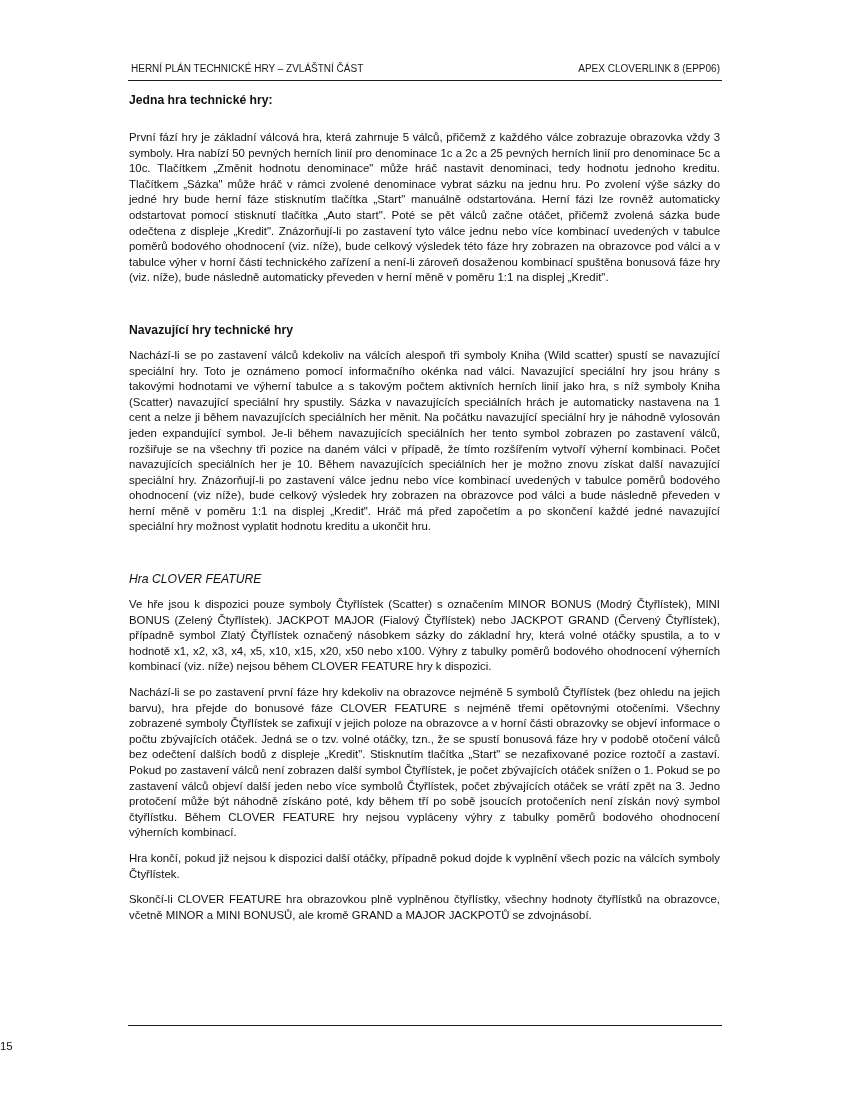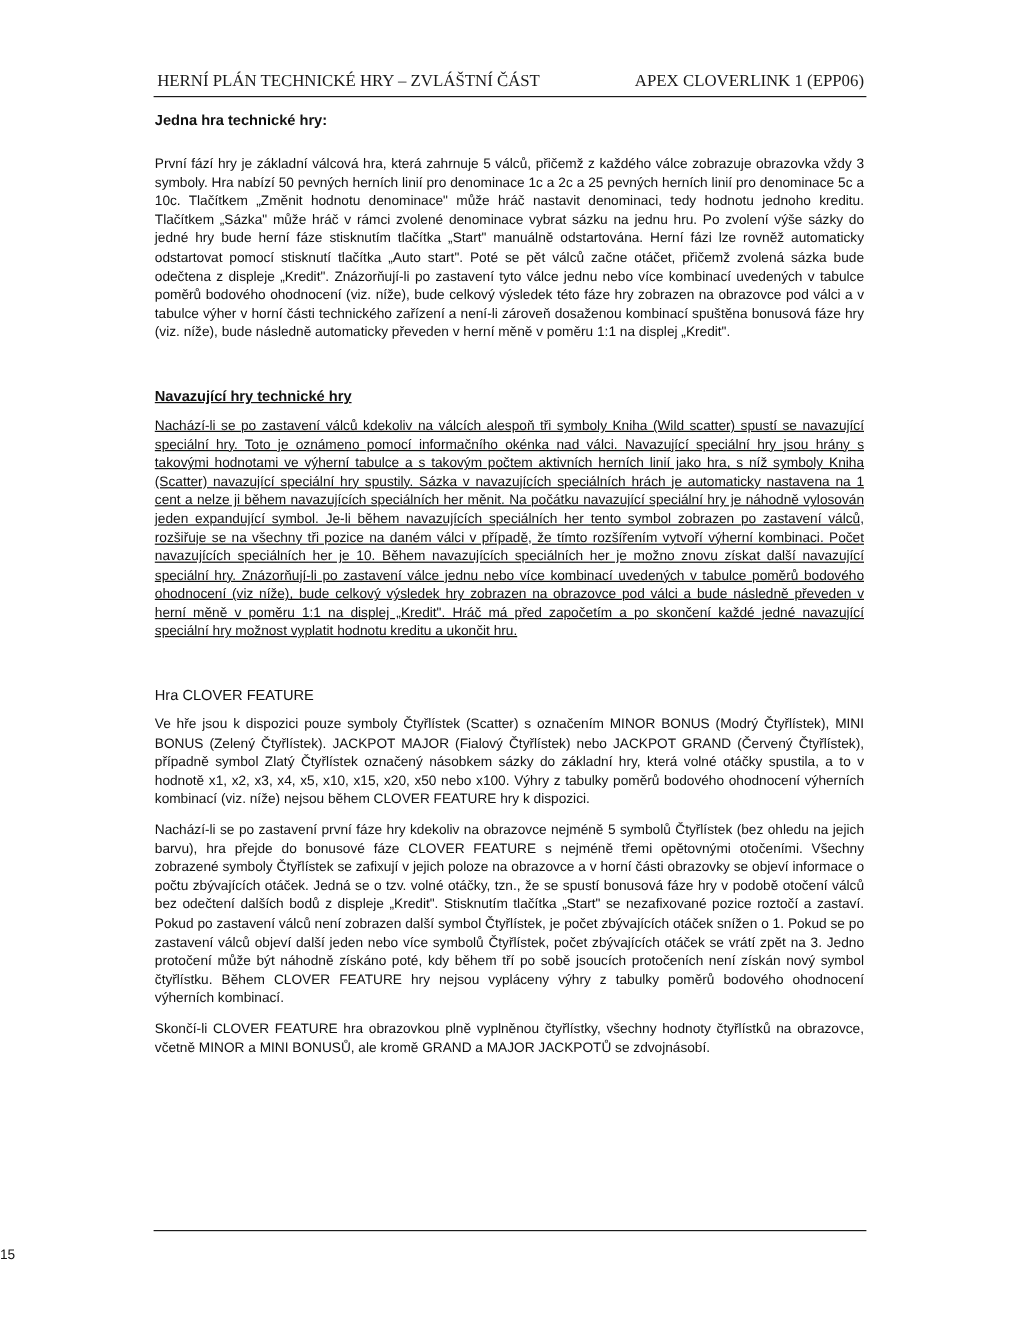--- a/index.html
+++ b/index.html
@@ -21,10 +21,9 @@
       top: 62px;
       width: 594px;
       height: 14px;
-      font-size: 14px;
+      font-size: 10px;
       line-height: 14px;
       color: #1a1a1a;
-      font-family: Liberation Serif, serif;
     }
     .page-header .left { position: absolute; left: 3px; top: 0; }
     .page-header .right { position: absolute; right: 2px; top: 0; }

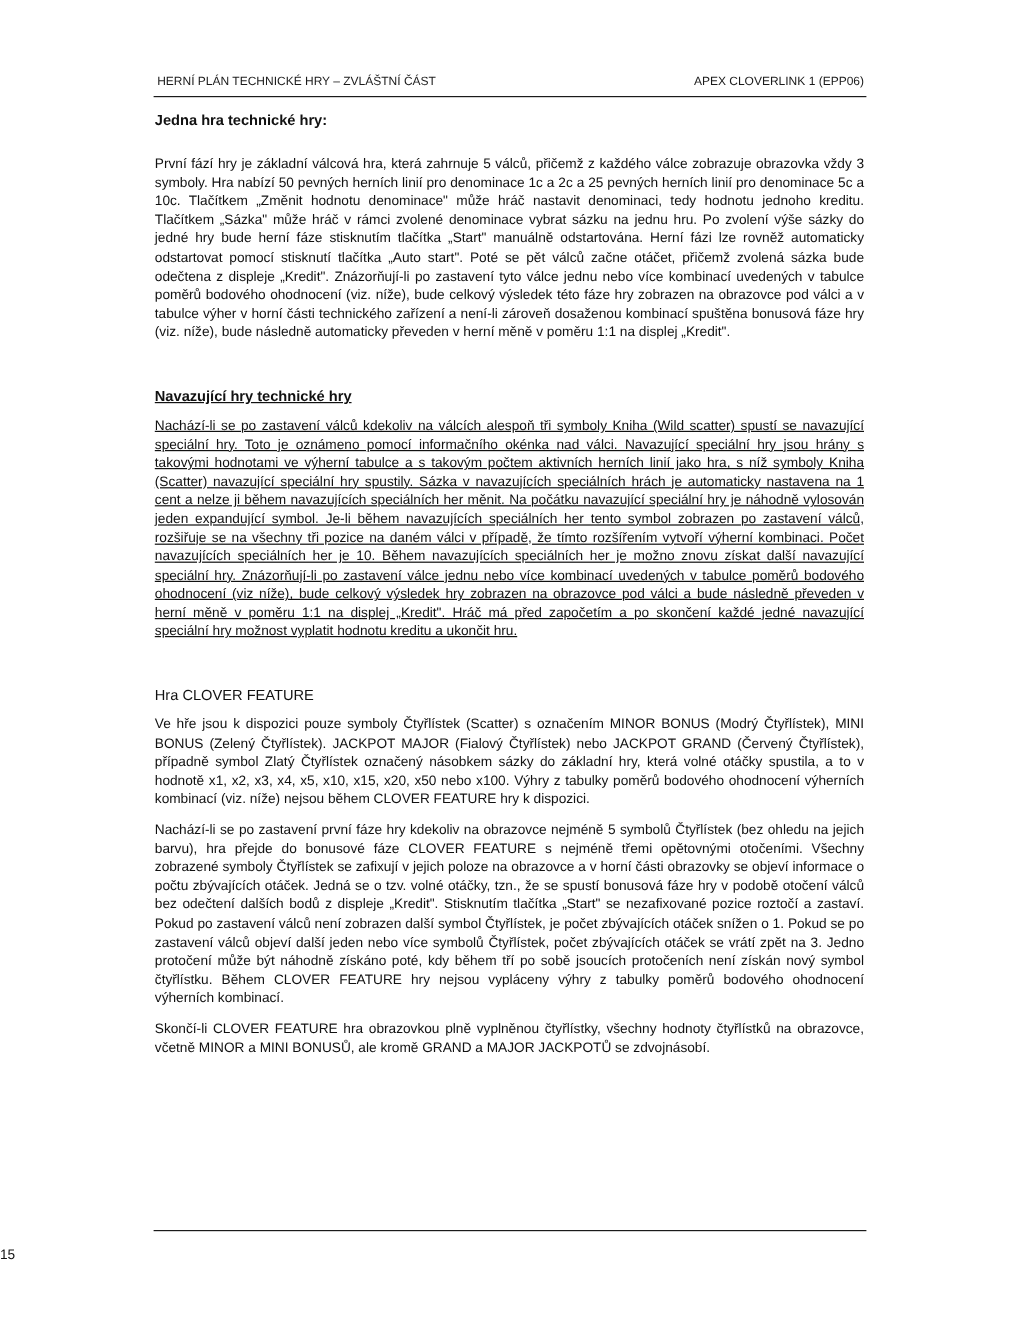--- a/index.html
+++ b/index.html
@@ -80,7 +80,7 @@
 
 <div class="page-header">
   <span class="left">HERNÍ PLÁN TECHNICKÉ HRY – ZVLÁŠTNÍ ČÁST</span>
-  <span class="right">APEX CLOVERLINK 1 (EPP06)</span>
+  <span class="right">APEX CLOVERLINK 8 (EPP06)</span>
 </div>
 <div class="header-rule"></div>
 

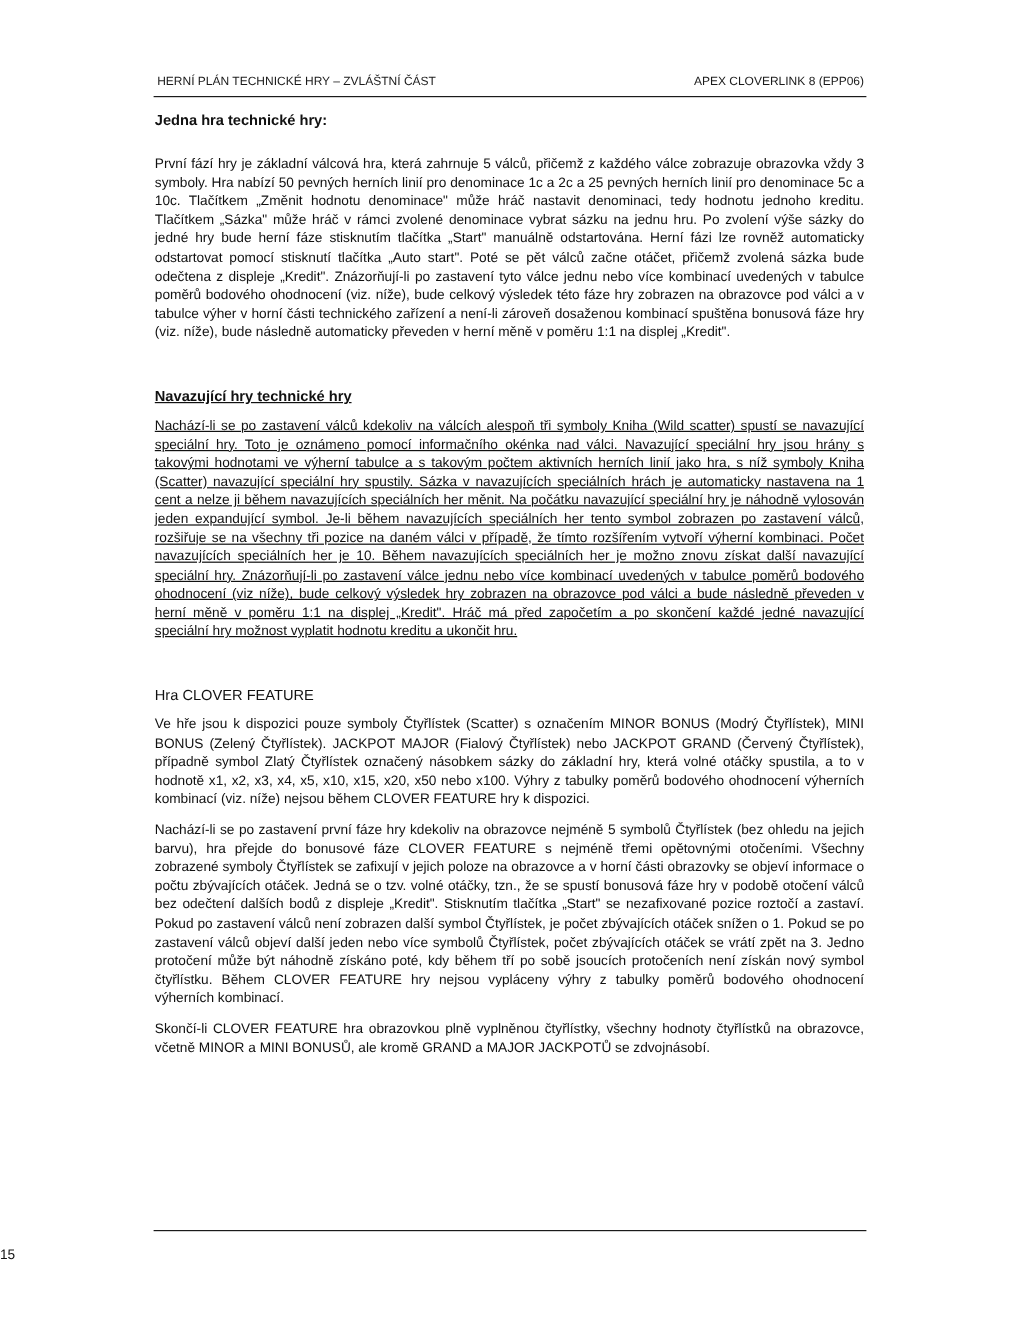--- a/index.html
+++ b/index.html
@@ -91,7 +91,7 @@
     <p class="body">První fází hry je základní válcová hra, která zahrnuje 5 válců, přičemž z každého válce zobrazuje obrazovka vždy 3 symboly. Hra nabízí 50 pevných herních linií pro denominace 1c a 2c a 25 pevných herních linií pro denominace 5c a 10c. Tlačítkem „Změnit hodnotu denominace" může hráč nastavit denominaci, tedy hodnotu jednoho kreditu. Tlačítkem „Sázka" může hráč v rámci zvolené denominace vybrat sázku na jednu hru. Po zvolení výše sázky do jedné hry bude herní fáze stisknutím tlačítka „Start" manuálně odstartována. Herní fázi lze rovněž automaticky odstartovat pomocí stisknutí tlačítka „Auto start". Poté se pět válců začne otáčet, přičemž zvolená sázka bude odečtena z displeje „Kredit". Znázorňují-li po zastavení tyto válce jednu nebo více kombinací uvedených v tabulce poměrů bodového ohodnocení (viz. níže), bude celkový výsledek této fáze hry zobrazen na obrazovce pod válci a v tabulce výher v horní části technického zařízení a není-li zároveň dosaženou kombinací spuštěna bonusová fáze hry (viz. níže), bude následně automaticky převeden v herní měně v poměru 1:1 na displej „Kredit".</p>
   </section>
 
-  <section style="margin-top:36px;text-decoration:underline;">
+  <section style="margin-top:36px;">
     <h2 class="section-title" style="margin-bottom:10px;">Navazující hry technické hry</h2>
     <p class="body">Nachází-li se po zastavení válců kdekoliv na válcích alespoň tři symboly Kniha (Wild scatter) spustí se navazující speciální hry. Toto je oznámeno pomocí informačního okénka nad válci. Navazující speciální hry jsou hrány s takovými hodnotami ve výherní tabulce a s takovým počtem aktivních herních linií jako hra, s níž symboly Kniha (Scatter) navazující speciální hry spustily. Sázka v navazujících speciálních hrách je automaticky nastavena na 1 cent a nelze ji během navazujících speciálních her měnit. Na počátku navazující speciální hry je náhodně vylosován jeden expandující symbol. Je-li během navazujících speciálních her tento symbol zobrazen po zastavení válců, rozšiřuje se na všechny tři pozice na daném válci v případě, že tímto rozšířením vytvoří výherní kombinaci. Počet navazujících speciálních her je 10. Během navazujících speciálních her je možno znovu získat další navazující speciální hry. Znázorňují-li po zastavení válce jednu nebo více kombinací uvedených v tabulce poměrů bodového ohodnocení (viz níže), bude celkový výsledek hry zobrazen na obrazovce pod válci a bude následně převeden v herní měně v poměru 1:1 na displej „Kredit". Hráč má před započetím a po skončení každé jedné navazující speciální hry možnost vyplatit hodnotu kreditu a ukončit hru.</p>
   </section>

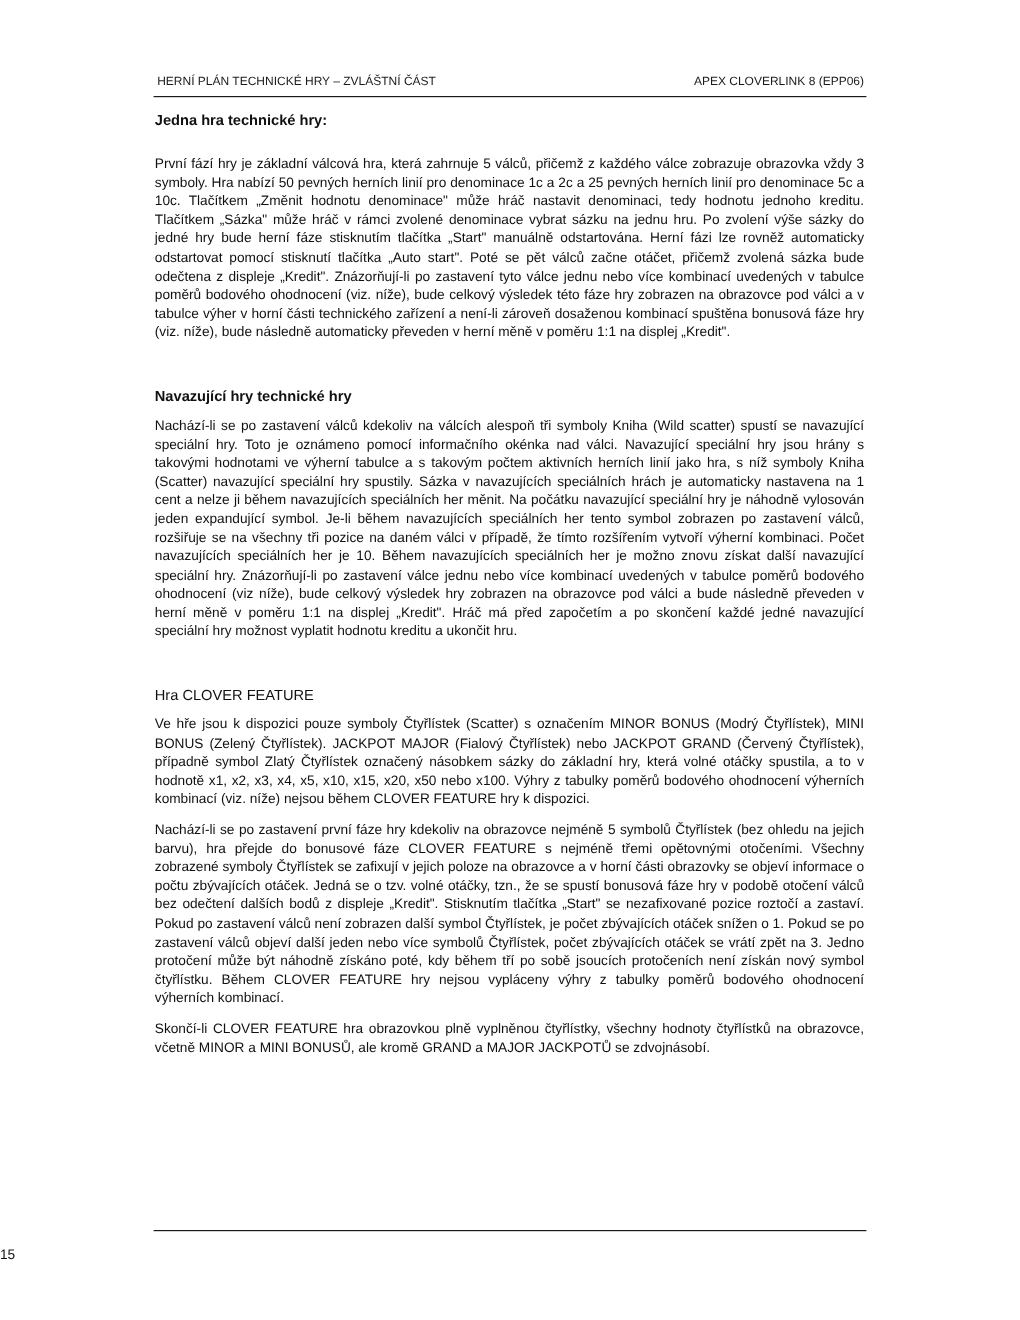--- a/index.html
+++ b/index.html
@@ -97,7 +97,7 @@
   </section>
 
   <section style="margin-top:36px;">
-    <h2 class="section-title plain" style="margin-bottom:10px;">Hra CLOVER FEATURE</h2>
+    <h2 class="section-title plain" style="margin-bottom:10px;font-style:italic;">Hra CLOVER FEATURE</h2>
     <p class="body" style="margin-bottom:10px;">Ve hře jsou k dispozici pouze symboly Čtyřlístek (Scatter) s označením MINOR BONUS (Modrý Čtyřlístek), MINI BONUS (Zelený Čtyřlístek). JACKPOT MAJOR (Fialový Čtyřlístek) nebo JACKPOT GRAND (Červený Čtyřlístek), případně symbol Zlatý Čtyřlístek označený násobkem sázky do základní hry, která volné otáčky spustila, a to v hodnotě x1, x2, x3, x4, x5, x10, x15, x20, x50 nebo x100. Výhry z tabulky poměrů bodového ohodnocení výherních kombinací (viz. níže) nejsou během CLOVER FEATURE hry k dispozici.</p>
     <p class="body" style="margin-bottom:10px;">Nachází-li se po zastavení první fáze hry kdekoliv na obrazovce nejméně 5 symbolů Čtyřlístek (bez ohledu na jejich barvu), hra přejde do bonusové fáze CLOVER FEATURE s nejméně třemi opětovnými otočeními. Všechny zobrazené symboly Čtyřlístek se zafixují v jejich poloze na obrazovce a v horní části obrazovky se objeví informace o počtu zbývajících otáček. Jedná se o tzv. volné otáčky, tzn., že se spustí bonusová fáze hry v podobě otočení válců bez odečtení dalších bodů z displeje „Kredit". Stisknutím tlačítka „Start" se nezafixované pozice roztočí a zastaví. Pokud po zastavení válců není zobrazen další symbol Čtyřlístek, je počet zbývajících otáček snížen o 1. Pokud se po zastavení válců objeví další jeden nebo více symbolů Čtyřlístek, počet zbývajících otáček se vrátí zpět na 3. Jedno protočení může být náhodně získáno poté, kdy během tří po sobě jsoucích protočeních není získán nový symbol čtyřlístku. Během CLOVER FEATURE hry nejsou vypláceny výhry z tabulky poměrů bodového ohodnocení výherních kombinací.</p>
     <p class="body" style="margin-bottom:24px;">Skončí-li CLOVER FEATURE hra obrazovkou plně vyplněnou čtyřlístky, všechny hodnoty čtyřlístků na obrazovce, včetně MINOR a MINI BONUSŮ, ale kromě GRAND a MAJOR JACKPOTŮ se zdvojnásobí.</p>

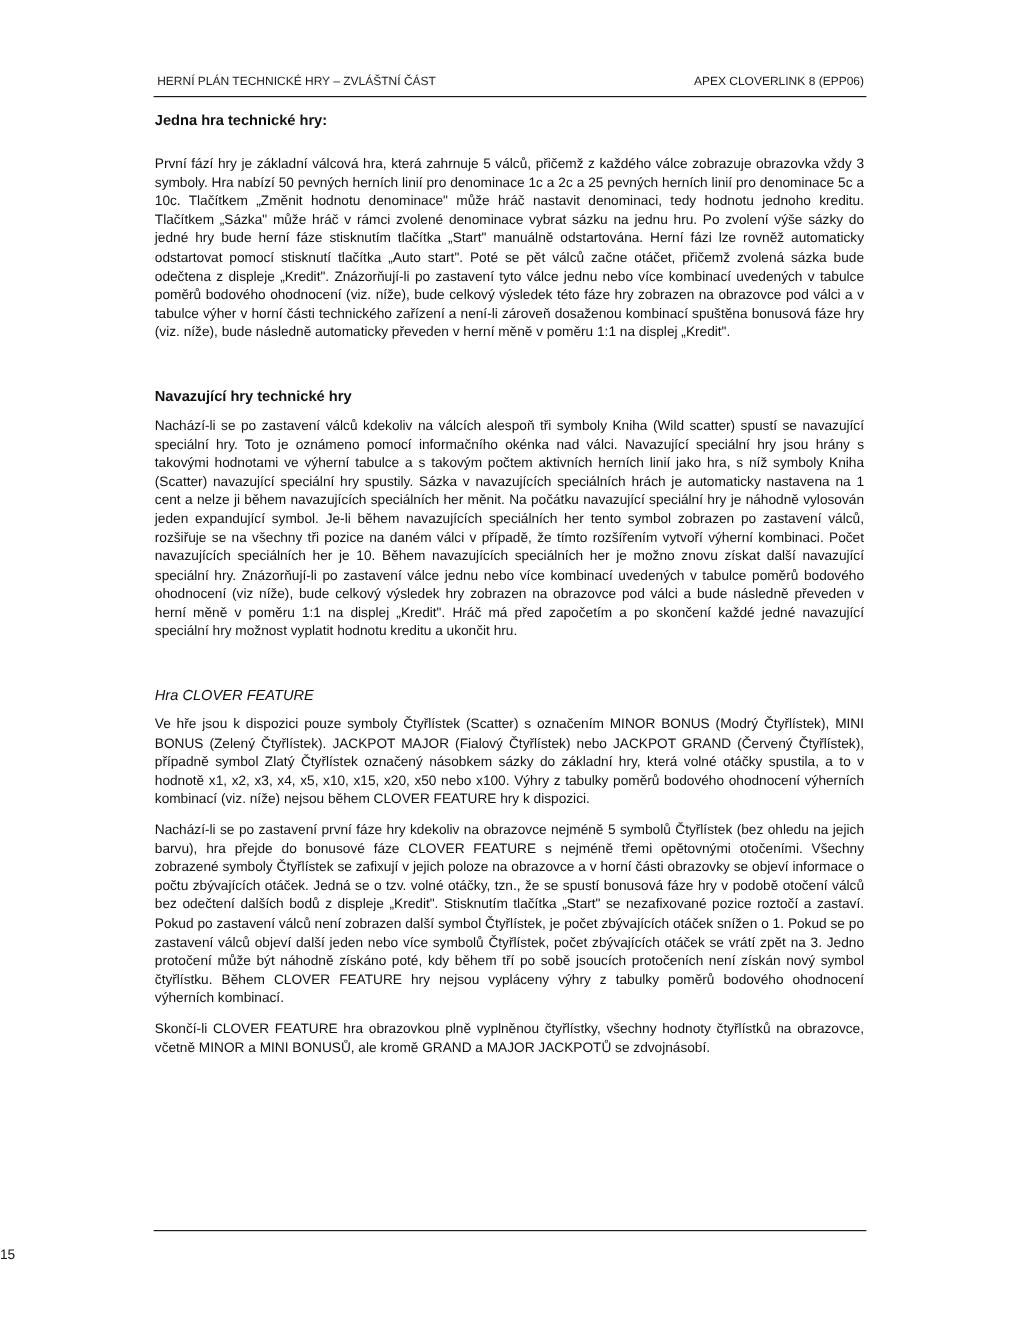--- a/index.html
+++ b/index.html
@@ -100,6 +100,7 @@
     <h2 class="section-title plain" style="margin-bottom:10px;font-style:italic;">Hra CLOVER FEATURE</h2>
     <p class="body" style="margin-bottom:10px;">Ve hře jsou k dispozici pouze symboly Čtyřlístek (Scatter) s označením MINOR BONUS (Modrý Čtyřlístek), MINI BONUS (Zelený Čtyřlístek). JACKPOT MAJOR (Fialový Čtyřlístek) nebo JACKPOT GRAND (Červený Čtyřlístek), případně symbol Zlatý Čtyřlístek označený násobkem sázky do základní hry, která volné otáčky spustila, a to v hodnotě x1, x2, x3, x4, x5, x10, x15, x20, x50 nebo x100. Výhry z tabulky poměrů bodového ohodnocení výherních kombinací (viz. níže) nejsou během CLOVER FEATURE hry k dispozici.</p>
     <p class="body" style="margin-bottom:10px;">Nachází-li se po zastavení první fáze hry kdekoliv na obrazovce nejméně 5 symbolů Čtyřlístek (bez ohledu na jejich barvu), hra přejde do bonusové fáze CLOVER FEATURE s nejméně třemi opětovnými otočeními. Všechny zobrazené symboly Čtyřlístek se zafixují v jejich poloze na obrazovce a v horní části obrazovky se objeví informace o počtu zbývajících otáček. Jedná se o tzv. volné otáčky, tzn., že se spustí bonusová fáze hry v podobě otočení válců bez odečtení dalších bodů z displeje „Kredit". Stisknutím tlačítka „Start" se nezafixované pozice roztočí a zastaví. Pokud po zastavení válců není zobrazen další symbol Čtyřlístek, je počet zbývajících otáček snížen o 1. Pokud se po zastavení válců objeví další jeden nebo více symbolů Čtyřlístek, počet zbývajících otáček se vrátí zpět na 3. Jedno protočení může být náhodně získáno poté, kdy během tří po sobě jsoucích protočeních není získán nový symbol čtyřlístku. Během CLOVER FEATURE hry nejsou vypláceny výhry z tabulky poměrů bodového ohodnocení výherních kombinací.</p>
+    <p class="body" style="margin-bottom:10px;">Hra končí, pokud již nejsou k dispozici další otáčky, případně pokud dojde k vyplnění všech pozic na válcích symboly Čtyřlístek.</p>
     <p class="body" style="margin-bottom:24px;">Skončí-li CLOVER FEATURE hra obrazovkou plně vyplněnou čtyřlístky, všechny hodnoty čtyřlístků na obrazovce, včetně MINOR a MINI BONUSŮ, ale kromě GRAND a MAJOR JACKPOTŮ se zdvojnásobí.</p>
   </section>
 

